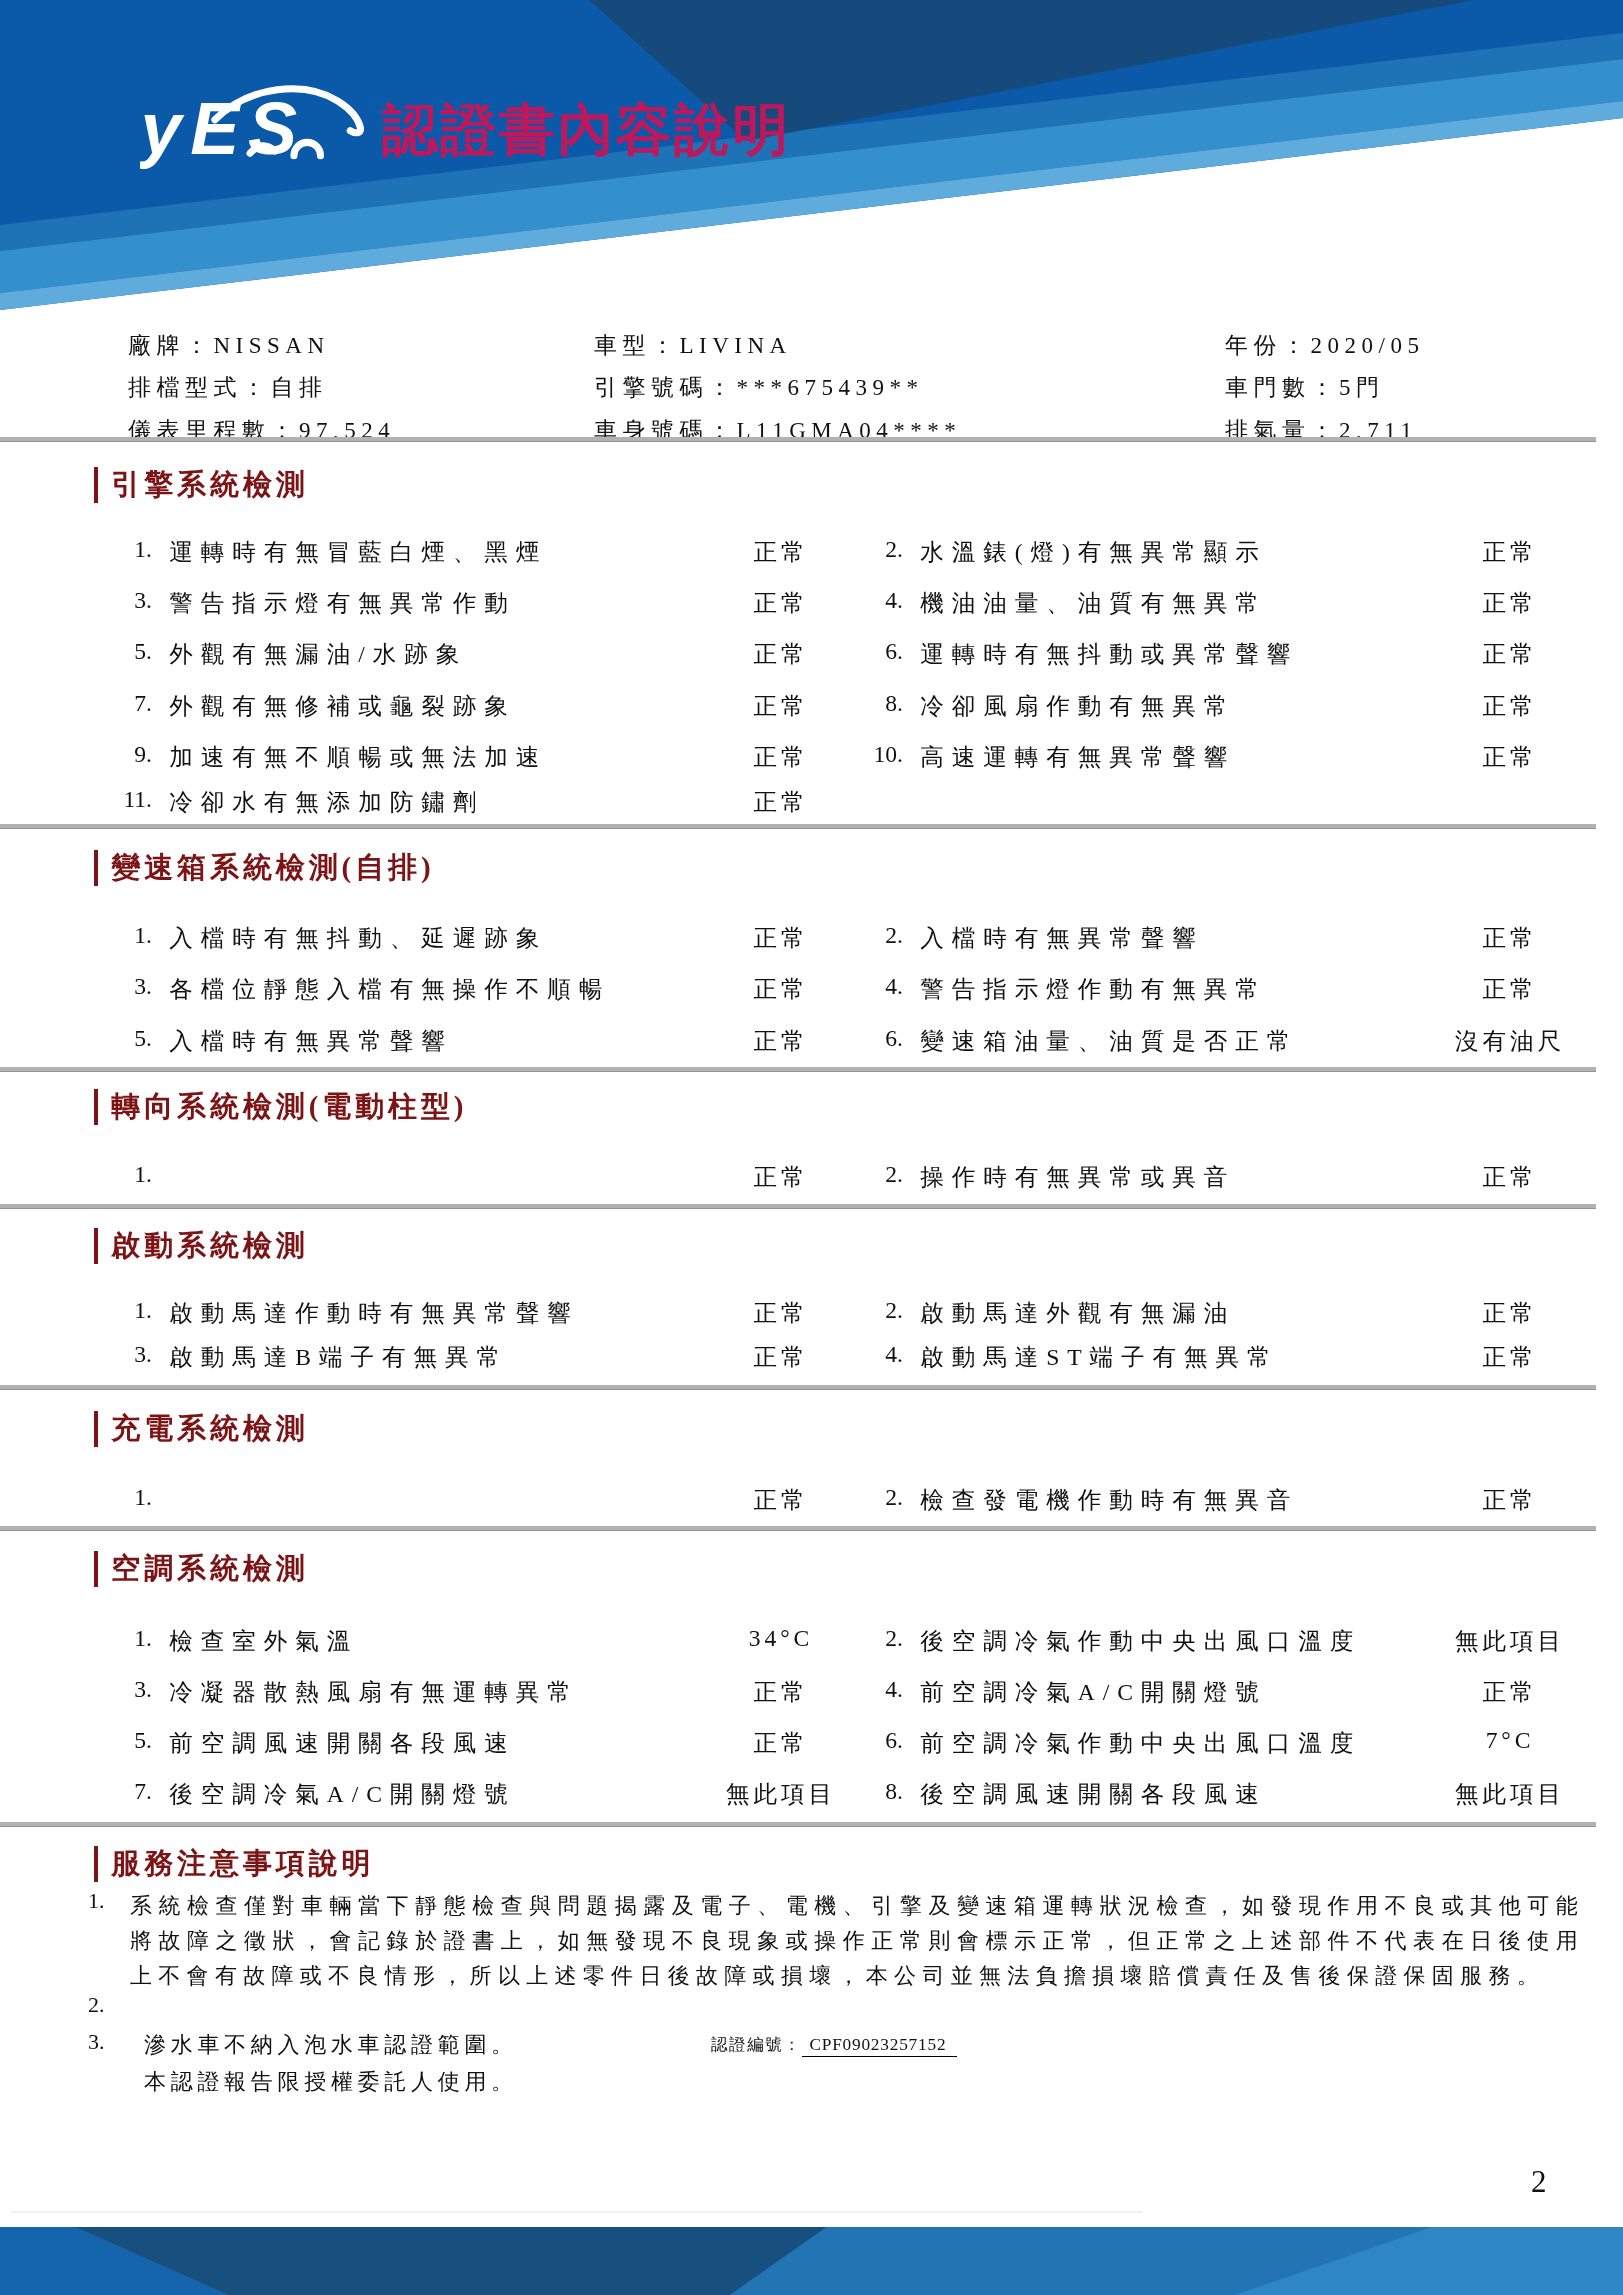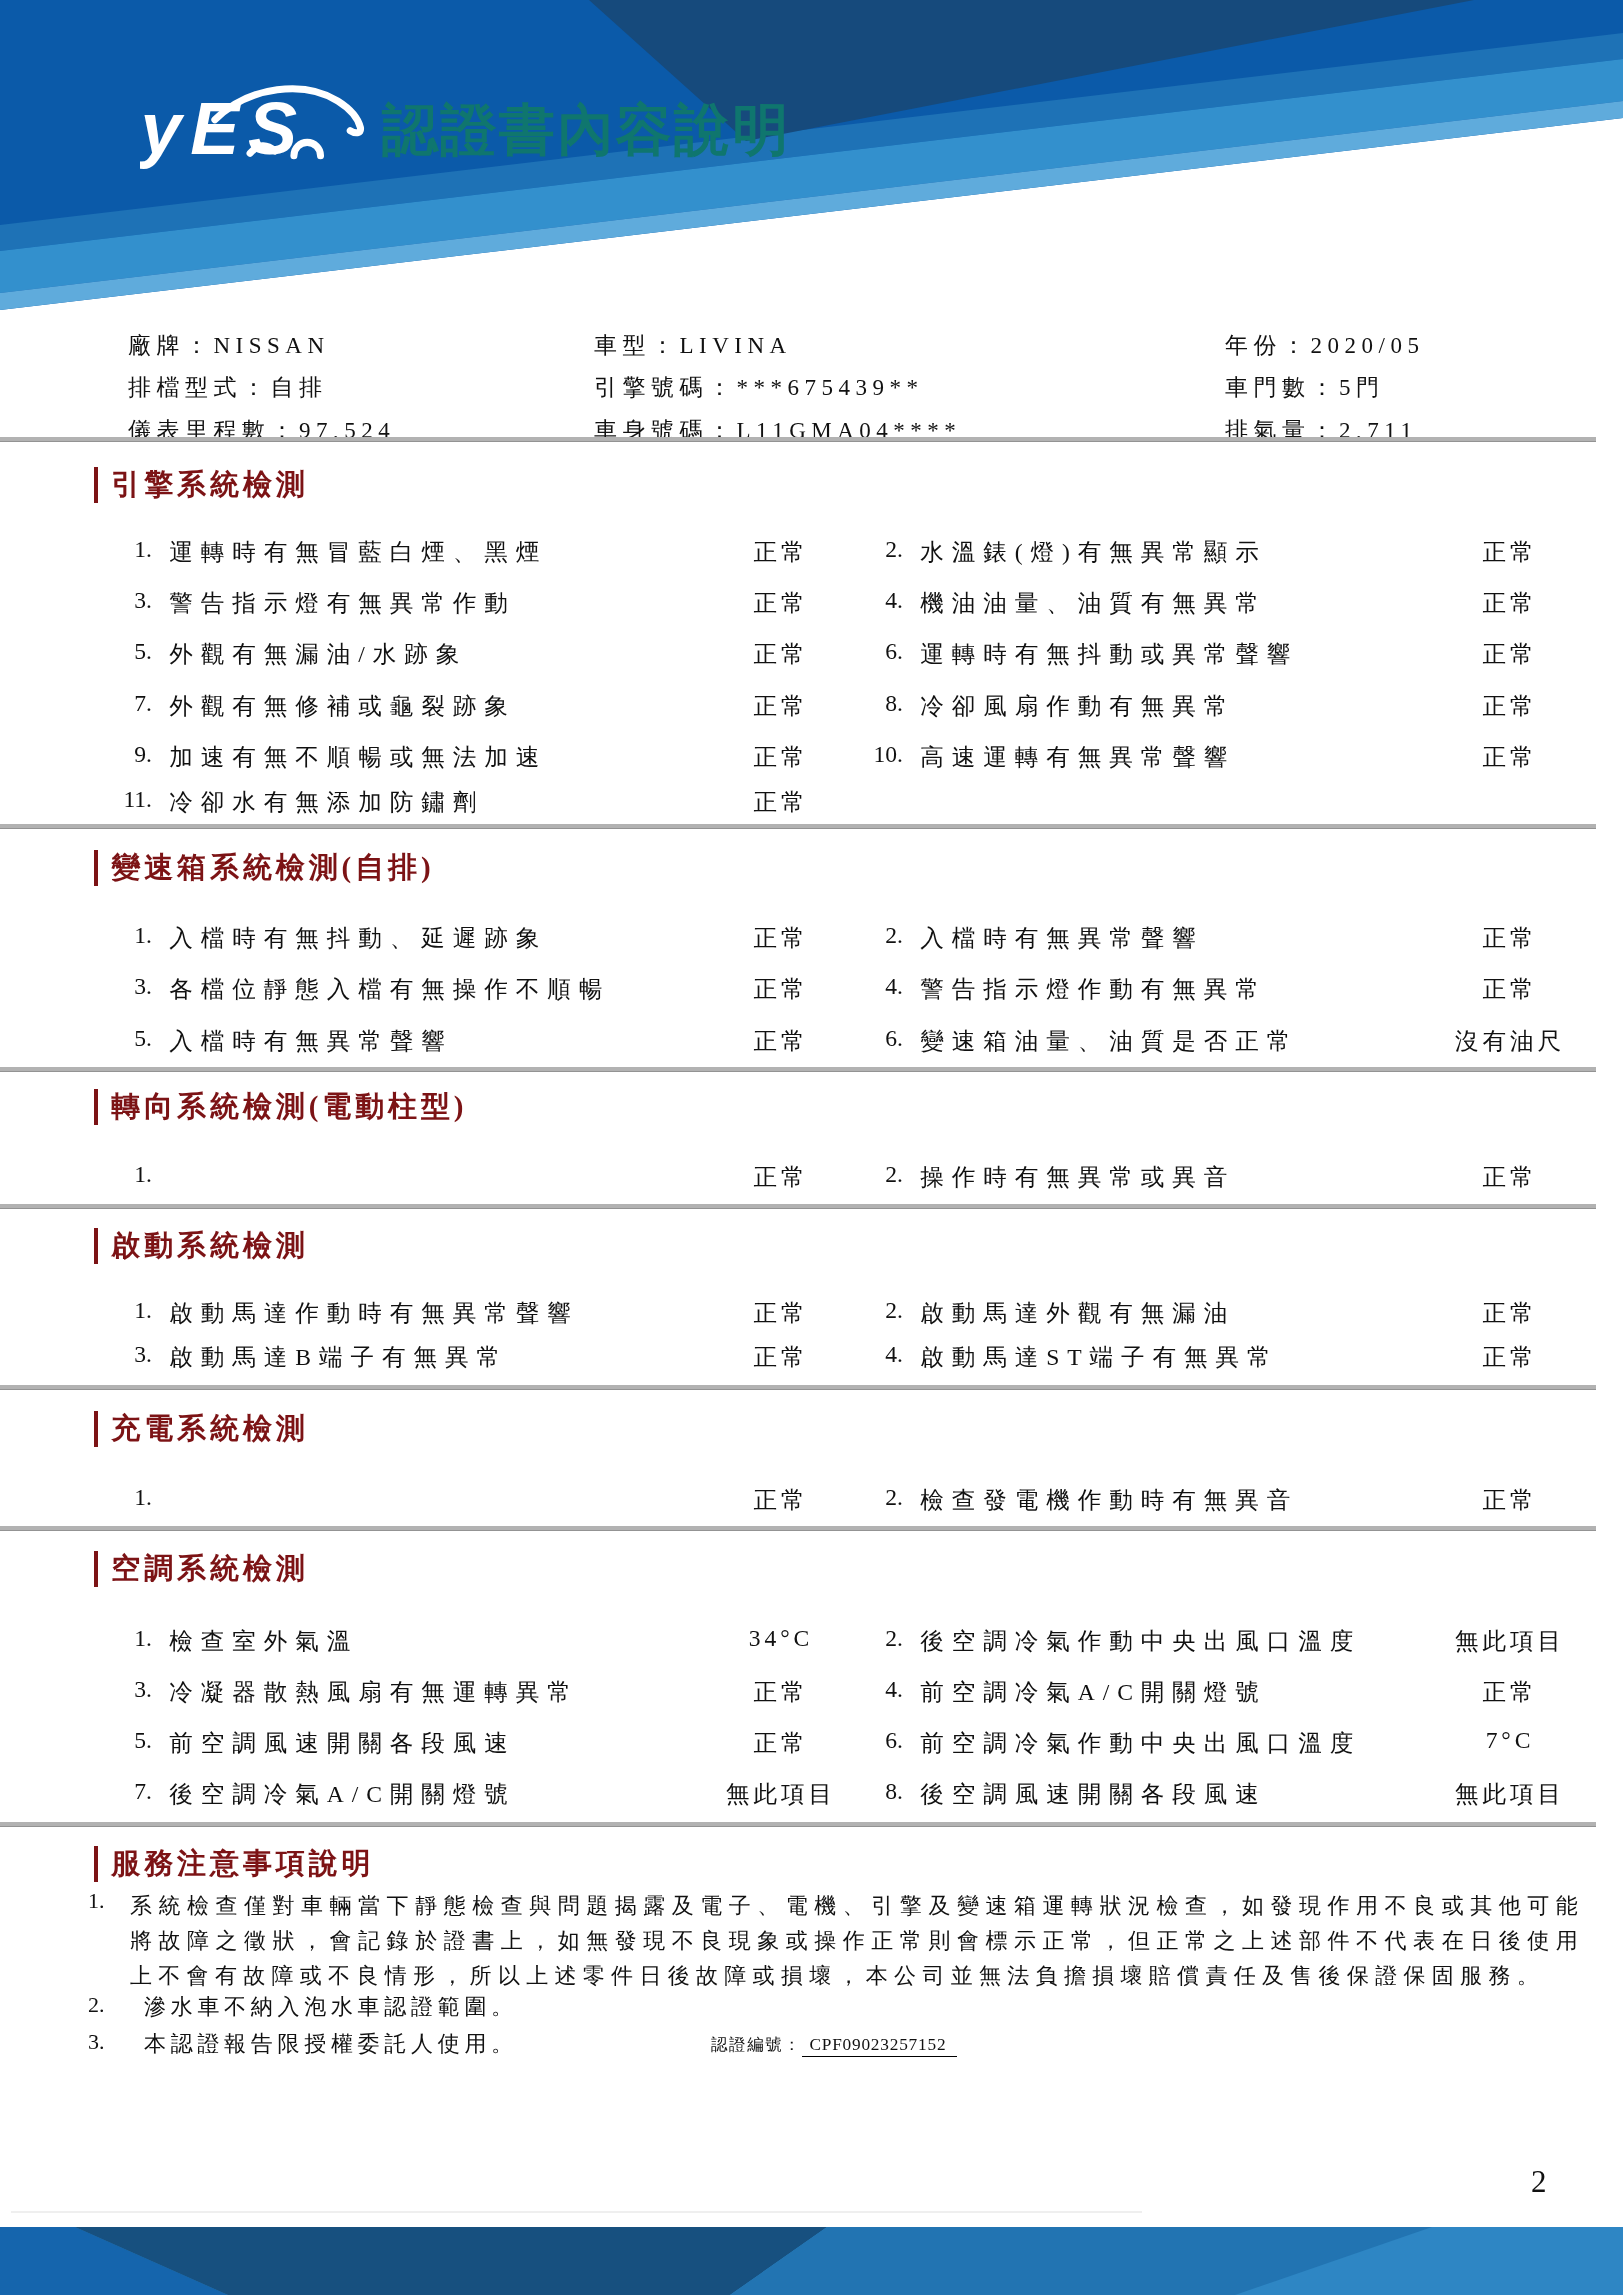--- a/index.html
+++ b/index.html
@@ -18,7 +18,7 @@
   .logo{position:absolute;left:140px;top:79px;width:228px;height:90px;}
   .pg-title{
     position:absolute;left:382px;top:93px;font-family:"Liberation Sans","DejaVu Sans",sans-serif;
-    font-size:56px;font-weight:bold;color:#0f766e;letter-spacing:2.4px;white-space:nowrap;
+    font-size:56px;font-weight:bold;color:#be185d;letter-spacing:2.4px;white-space:nowrap;
   }
   
   .info{position:absolute;font-size:23px;letter-spacing:5.5px;white-space:nowrap;}

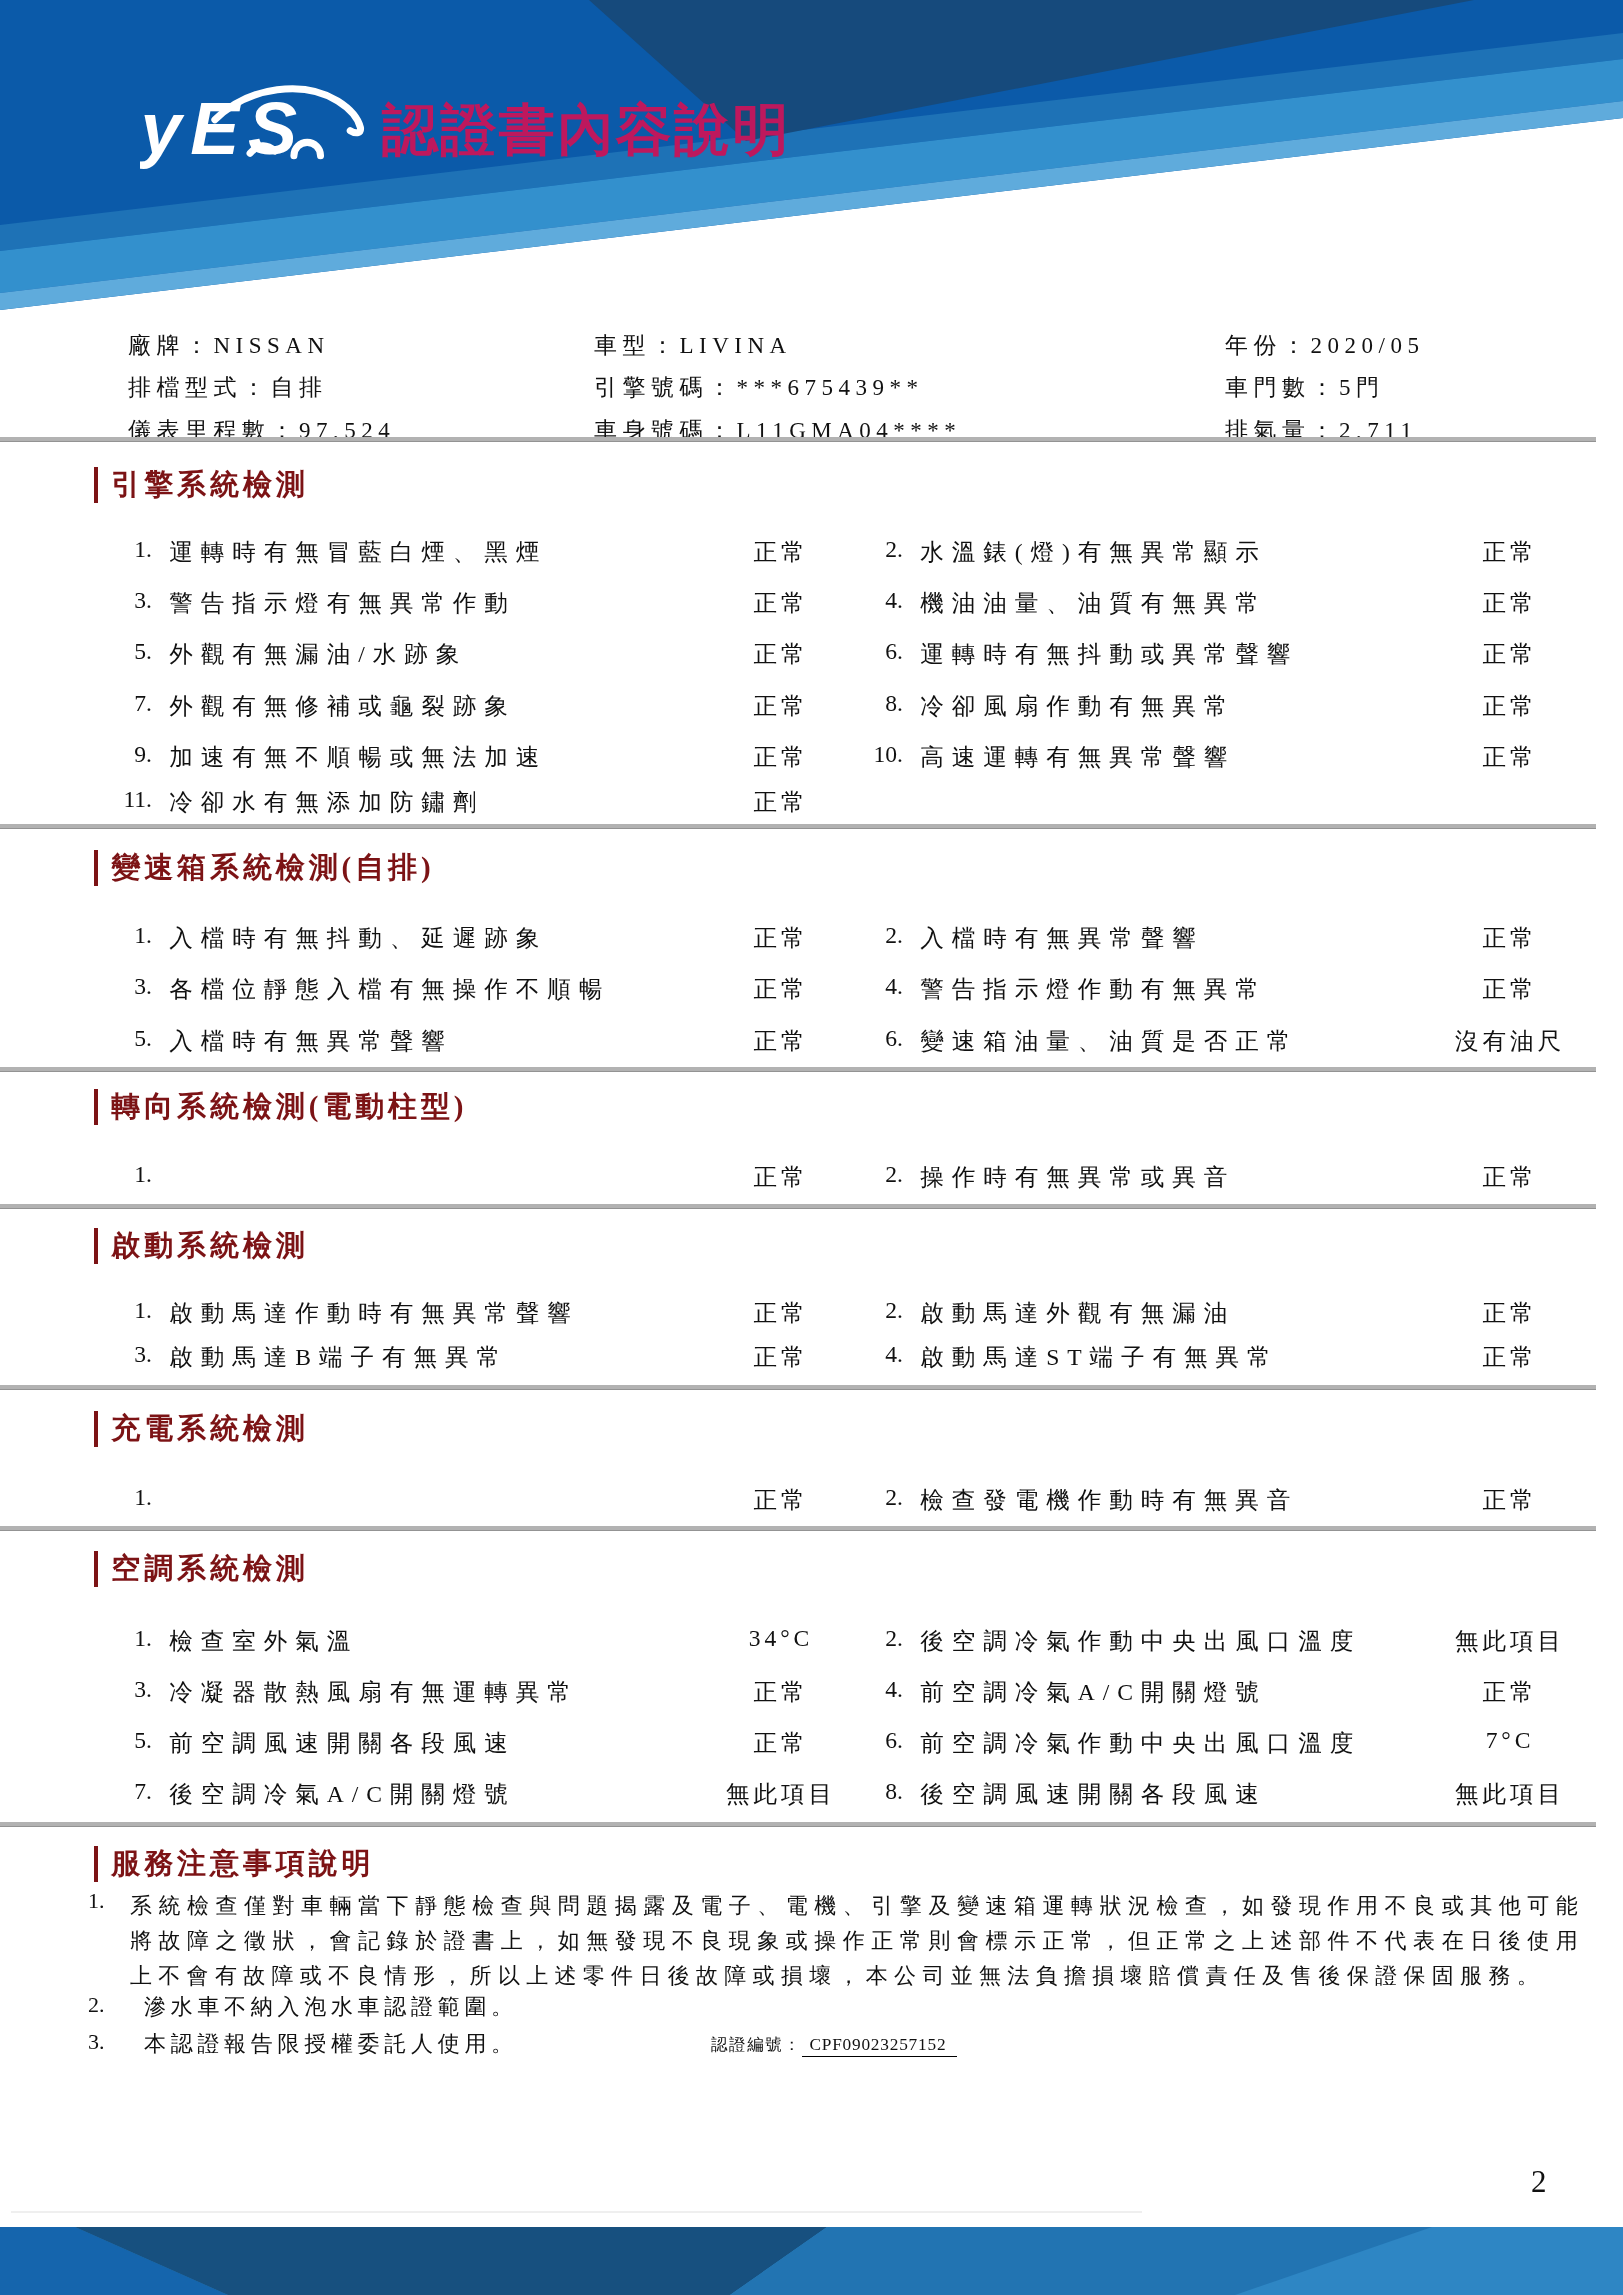--- a/index.html
+++ b/index.html
@@ -38,7 +38,7 @@
   
   .note-num{position:absolute;left:88px;font-size:22px;width:39px;text-align:left;}
   .note-par{position:absolute;left:130px;top:1888px;width:1454px;font-size:22px;letter-spacing:6.3px;line-height:35px;text-align:justify;}
-  .note-line{position:absolute;left:144px;font-size:22px;letter-spacing:4.7px;white-space:nowrap;}
+  .note-line{position:absolute;left:144px;font-size:22px;letter-spacing:4.7px;white-space:nowrap;margin-top:38px;}
   .cert{position:absolute;left:711px;top:2034px;white-space:nowrap;}
   .cert-label{font-size:16.5px;letter-spacing:1.6px;}
   .cert-no{font-size:17.3px;letter-spacing:0.8px;border-bottom:1.6px solid #000;padding:0 11px 2.4px 7.9px;}

